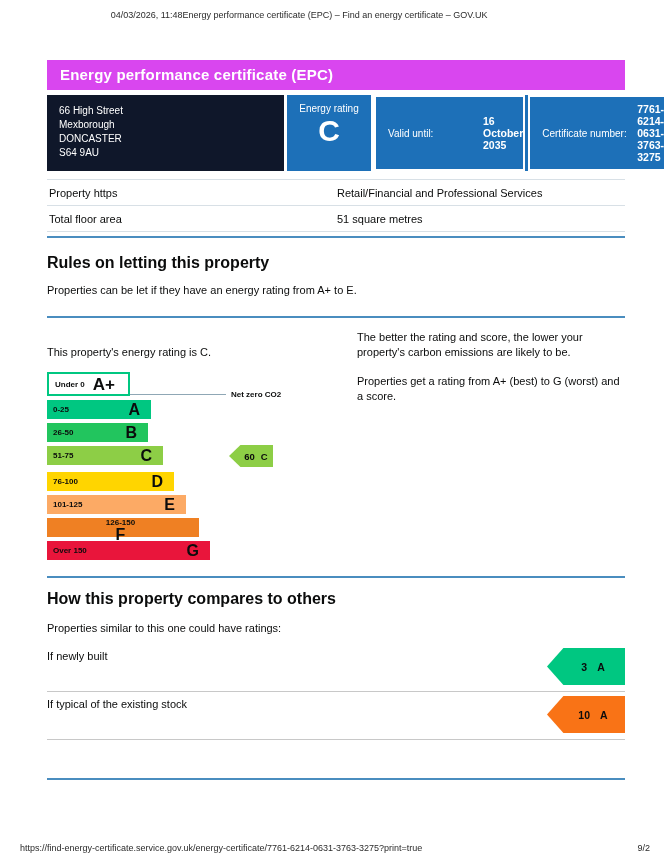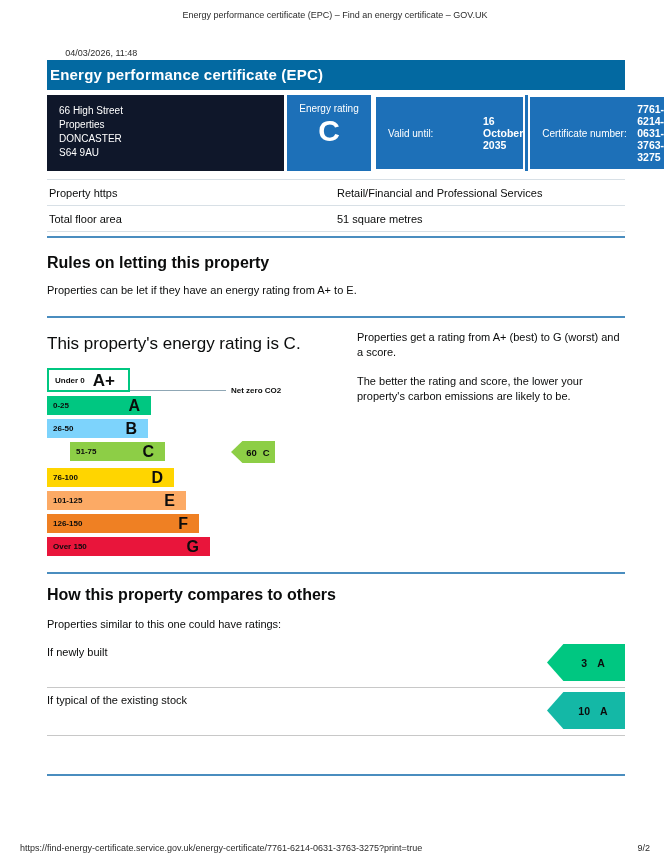--- a/index.html
+++ b/index.html
@@ -9,7 +9,7 @@
 
   
   .print-header { position:absolute; top:10px; left:20px; right:20px; display:grid; grid-template-columns:1fr auto 1fr; font-size:9px; color:#2b2b2b; }
-  .print-header .ph-date { text-align:center;margin-top:38px; }
+  .print-header .ph-date { text-align:right; }
   .print-header .ph-title { text-align:center; }
   .print-footer { position:absolute; bottom:12px; left:20px; right:20px; display:flex; justify-content:space-between; font-size:9px; color:#2b2b2b; }
 

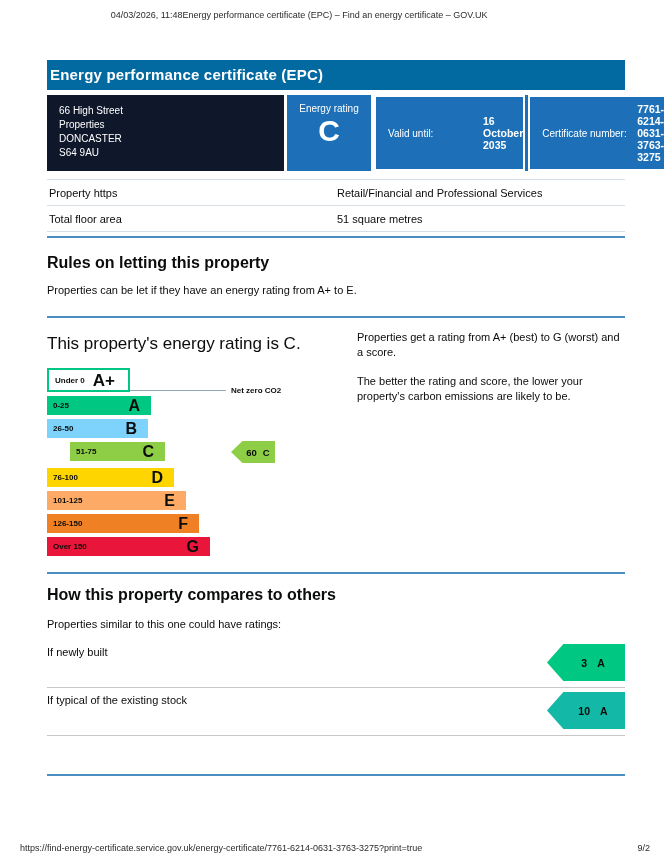--- a/index.html
+++ b/index.html
@@ -16,7 +16,7 @@
   .content { position:absolute; top:60px; left:47px; right:45px; }
 
   
-  .h1-bar { background:#0369a1; color:#fff; height:30px; line-height:30px; font-size:15px; font-weight:bold; padding-left:3px; letter-spacing:.2px; }
+  .h1-bar { background:#d946ef; color:#fff; height:30px; line-height:30px; font-size:15px; font-weight:bold; padding-left:13px; letter-spacing:.2px; }
 
   
   .banner { margin-top:5px; height:76px; display:flex; gap:3px; }

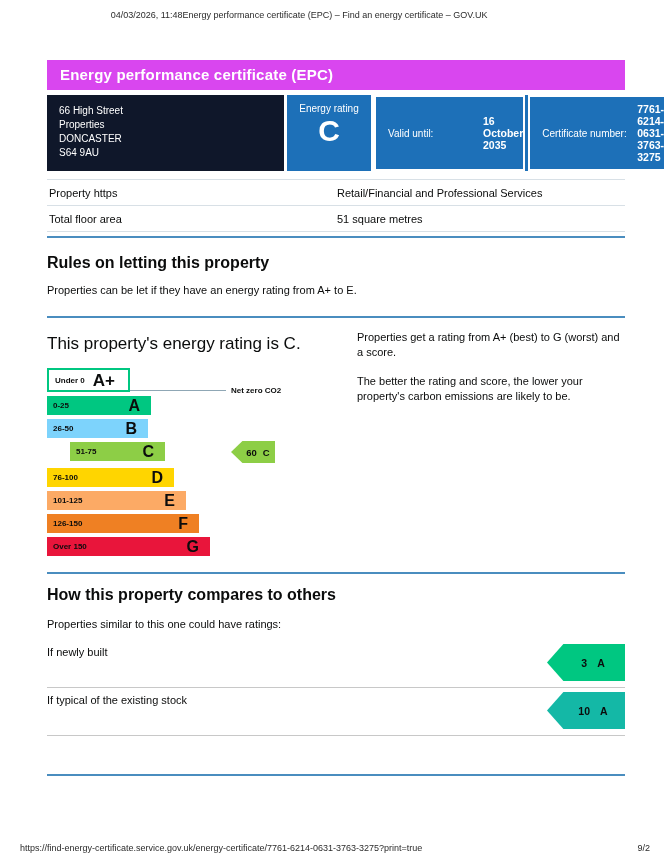--- a/index.html
+++ b/index.html
@@ -97,7 +97,7 @@
     <div class="banner">
       <div class="addr">
         <div>66 High Street</div>
-        <div>Properties</div>
+        <div>Mexborough</div>
         <div>DONCASTER</div>
         <div>S64 9AU</div>
       </div>

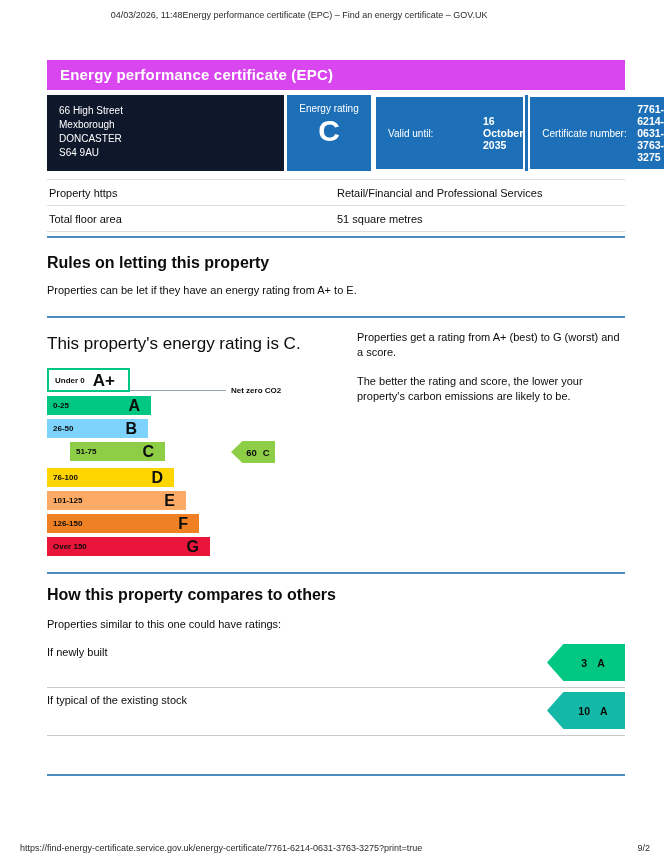--- a/index.html
+++ b/index.html
@@ -47,7 +47,7 @@
   
   .rating-section { margin-top:12px; display:flex; }
   .rating-left { flex:0 0 300px; }
-  .rating-left p { margin-top:4px; font-size:17px; }
+  .rating-left p { margin-top:16px; font-size:11px; }
   .rating-aside { flex:1; margin-left:10px; font-size:11px; line-height:1.4; }
   .rating-aside p + p { margin-top:13px; }
 

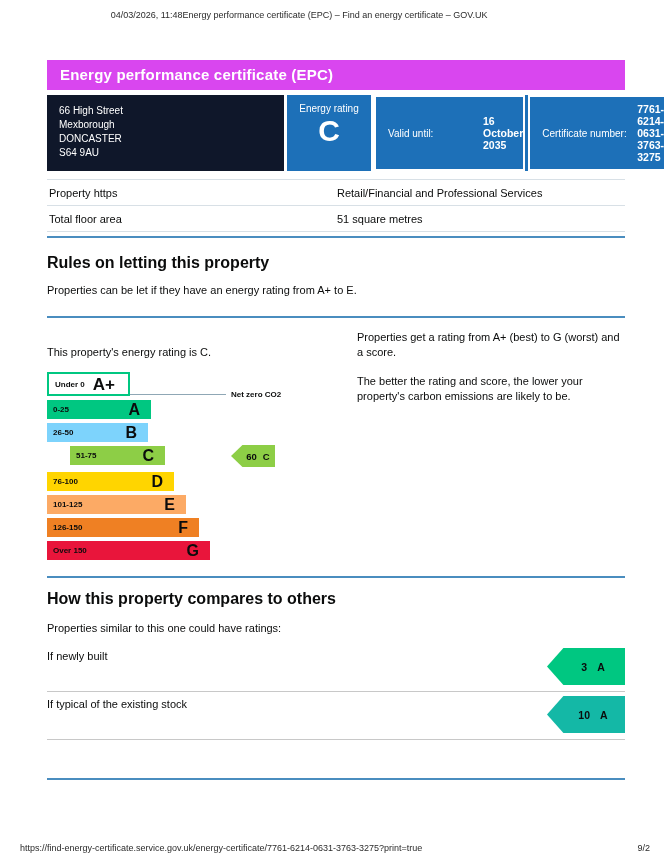--- a/index.html
+++ b/index.html
@@ -202,8 +202,8 @@
       </div>
 
       <div class="rating-aside">
+        <p>The better the rating and score, the lower your property's carbon emissions are likely to be.</p>
         <p>Properties get a rating from A+ (best) to G (worst) and a score.</p>
-        <p>The better the rating and score, the lower your property's carbon emissions are likely to be.</p>
       </div>
     </div>
 

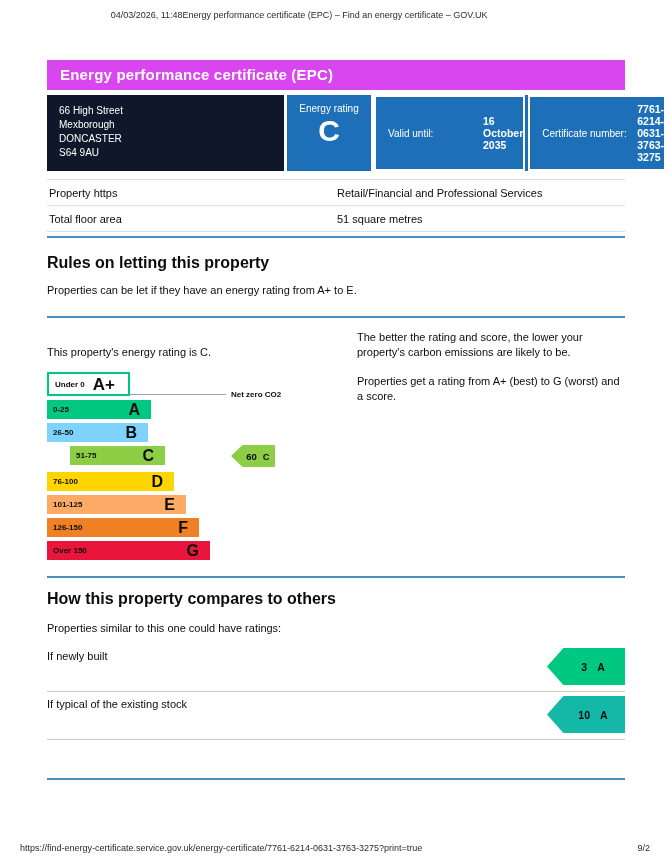--- a/index.html
+++ b/index.html
@@ -159,7 +159,7 @@
             </div>
           </div>
           <div class="chart-row">
-            <div class="band" style="width: 101px; background: #7dd3fc;">
+            <div class="band" style="width: 101px; background: #22c55e;">
               <span class="range">26-50</span>
               <span class="letter">B</span>
             </div>

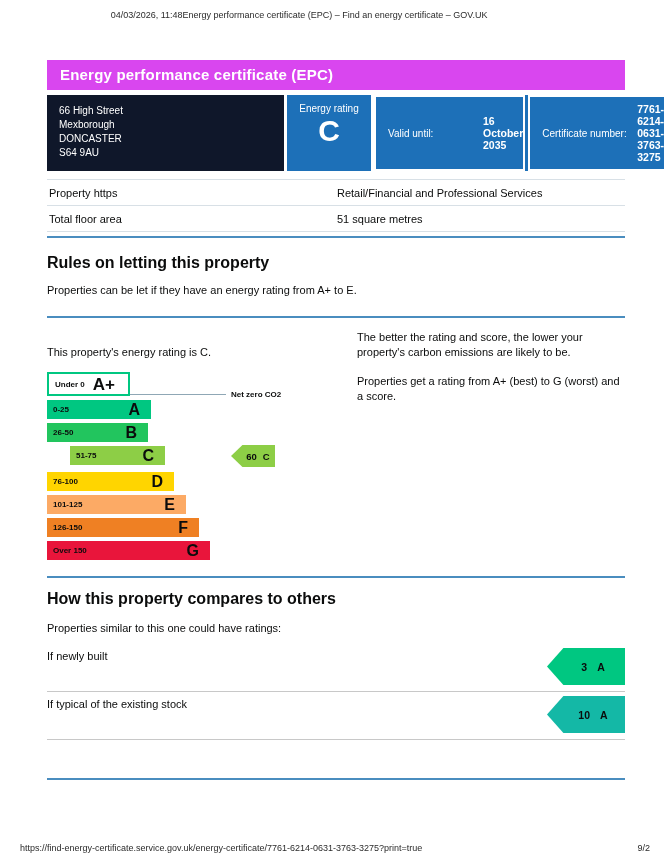--- a/index.html
+++ b/index.html
@@ -165,7 +165,7 @@
             </div>
           </div>
           <div class="chart-row">
-            <div class="band" style="width: 95px; background: rgb(141, 206, 70); margin-left: 23px;">
+            <div class="band" style="width: 116px; background: rgb(141, 206, 70);">
               <span class="range">51-75</span>
               <span class="letter">C</span>
             </div>

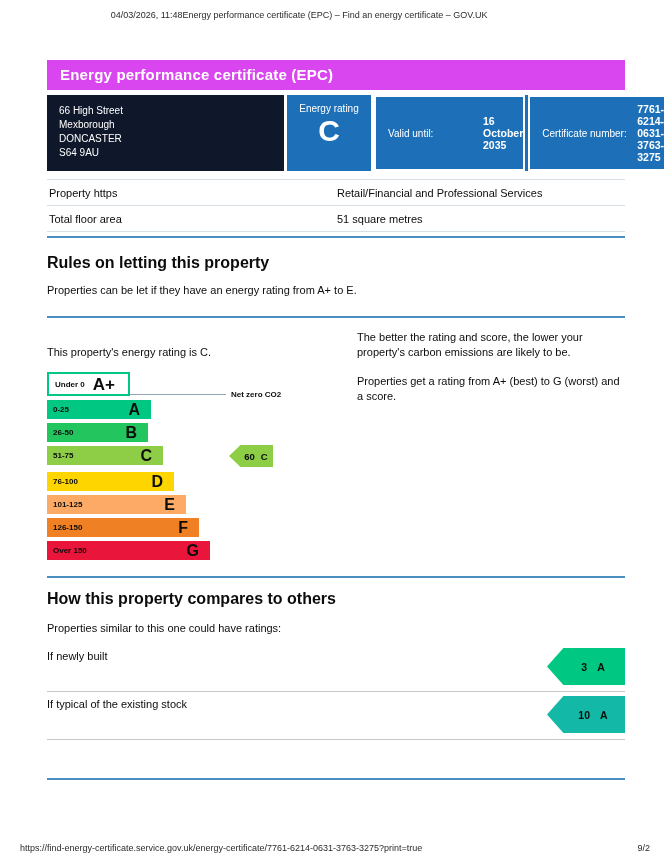--- a/index.html
+++ b/index.html
@@ -187,7 +187,7 @@
             </div>
           </div>
           <div class="chart-row">
-            <div class="band" style="width: 152px; background: rgb(239, 128, 35);">
+            <div class="band" style="width: 152px; background: rgb(239, 128, 35); flex-direction: column;">
               <span class="range">126-150</span>
               <span class="letter">F</span>
             </div>

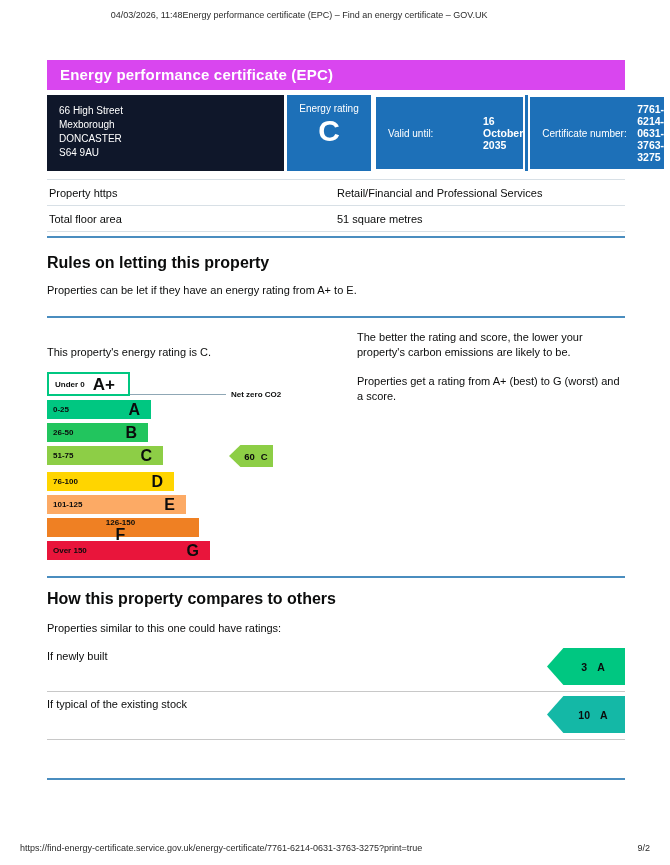--- a/index.html
+++ b/index.html
@@ -222,7 +222,7 @@
         </div>
         <div class="cmp-row">
           <span class="cmp-label">If typical of the existing stock</span>
-          <div class="cmp-arrow" style="background: #14b8a6; text-align: center;">
+          <div class="cmp-arrow" style="background: #f97316; text-align: center;">
             <span>10</span>
             <span>A</span>
           </div>

